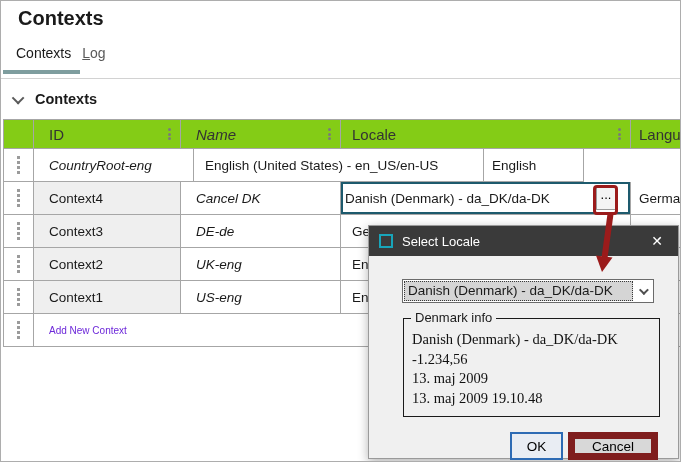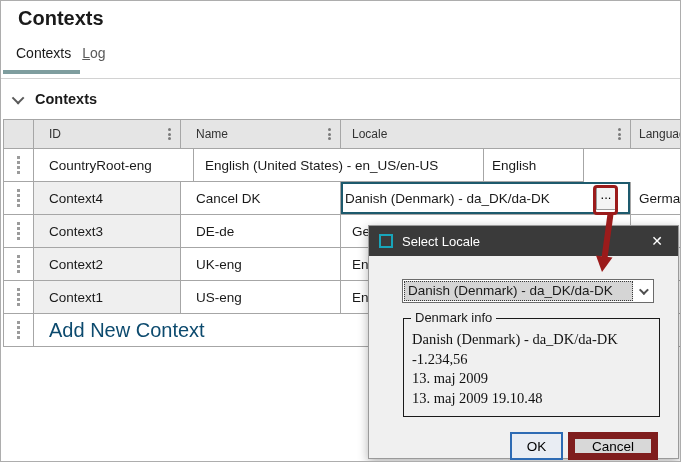--- a/index.html
+++ b/index.html
@@ -30,7 +30,7 @@
   .td, .th { border-right:1px solid #a6a6a6; border-bottom:1px solid #a6a6a6;
              display:flex; align-items:center; font-size:13.5px; background:#fff;
              white-space:nowrap; overflow:hidden; position:relative; }
-  .th { background:#e5e5e5; font-size:12px; color:#333; }
+  .th { background:#84cc16; font-size:15px; color:#333; }
   .col-handle { width:30px; justify-content:center; }
   .col-id { width:147px; padding-left:15px; }
   .col-name { width:160px; padding-left:15px; }

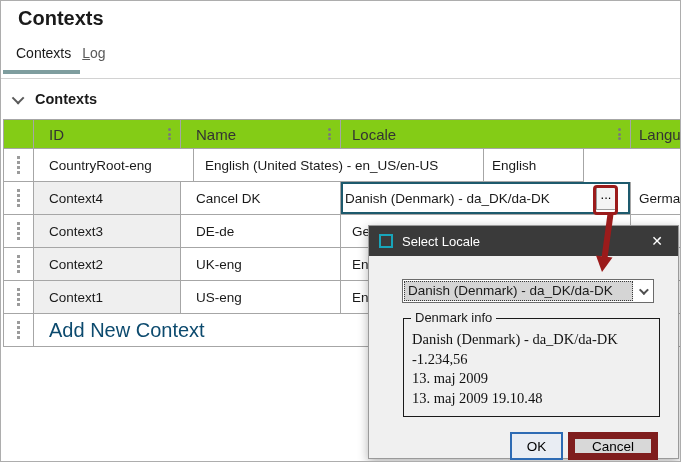--- a/index.html
+++ b/index.html
@@ -33,7 +33,7 @@
   .th { background:#84cc16; font-size:15px; color:#333; }
   .col-handle { width:30px; justify-content:center; }
   .col-id { width:147px; padding-left:15px; }
-  .col-name { width:160px; padding-left:15px; }
+  .col-name { width:160px; padding-left:15px;font-style:italic; }
   .col-locale { width:290px; padding-left:11px; }
   .col-lang { width:100px; padding-left:8px; }
   .td.col-id { background:#efefef; }

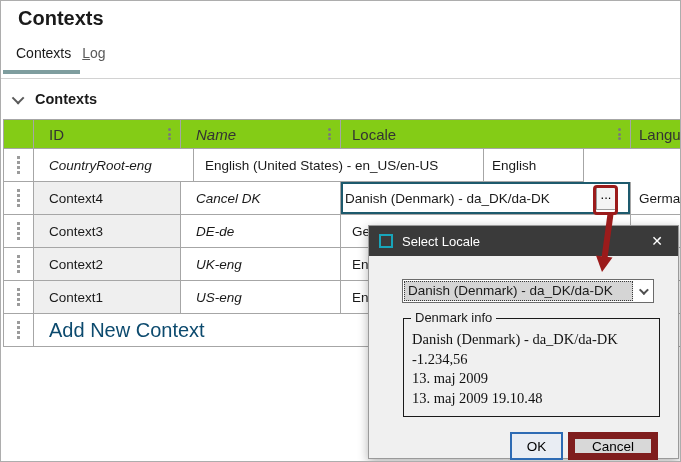--- a/index.html
+++ b/index.html
@@ -48,7 +48,7 @@
     width:20px; height:24px; background:#f4f4f4; border:1px solid #9a9a9a;
     font-size:13px; font-family:inherit; line-height:10px; padding-bottom:7px; cursor:pointer; }
   .add-cell { width:697px; padding-left:15px; border-right:none; }
-  .add-link { color:#0c4a6e; font-size:20px; cursor:pointer; }
+  .add-link { color:#6d28d9; font-size:10px; cursor:pointer; }
 
   
   .annot-rect { position:absolute; left:592px; top:184px; width:25px; height:30px;

